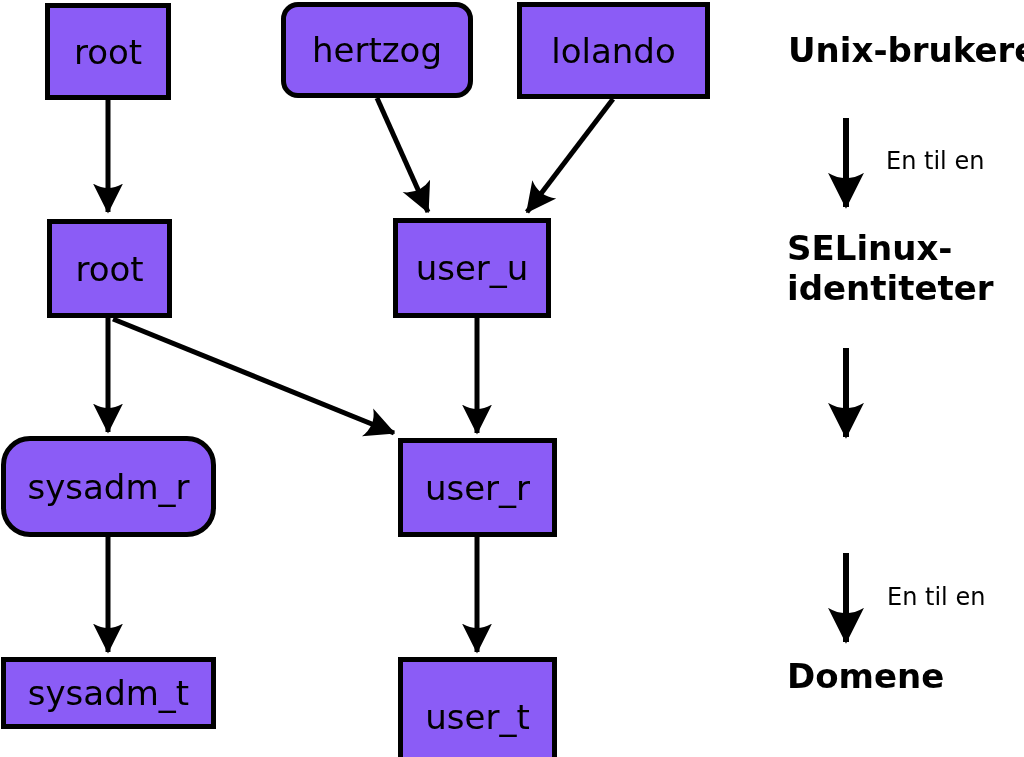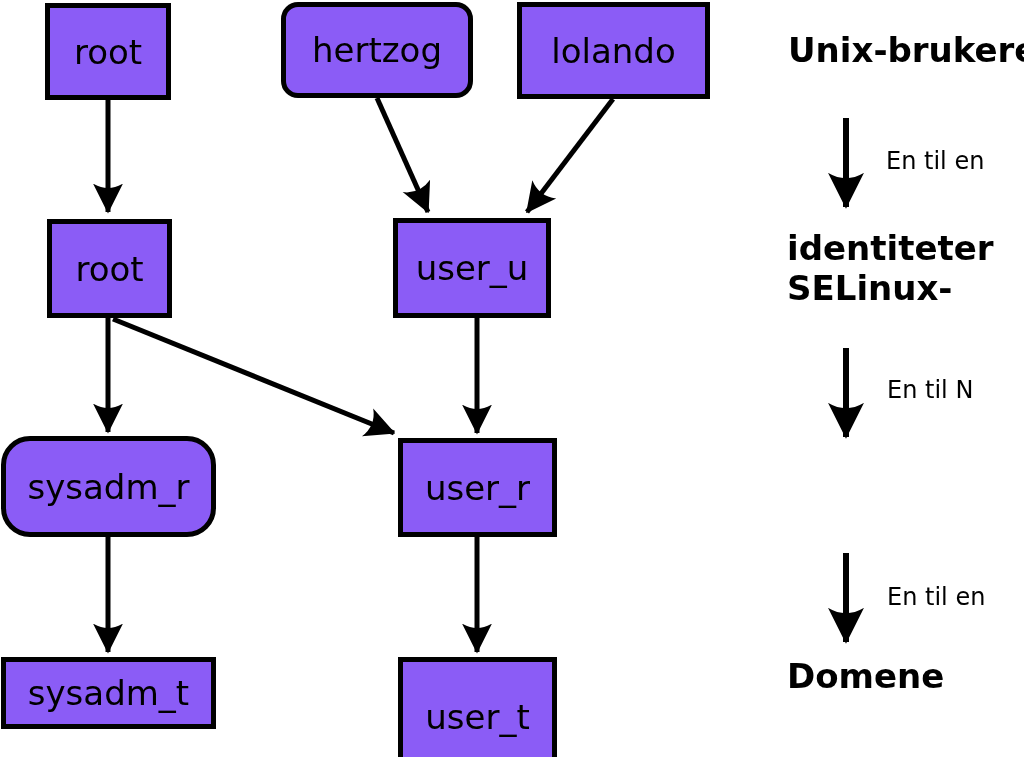--- a/index.html
+++ b/index.html
@@ -82,8 +82,8 @@
   <div class="legend-rel" style="left:886px;top:149px;">En til en</div>
 
   <div class="legend-title two-line" style="left:787px;top:228px;">
+    <span class="ln">SELinux-</span>
     <span class="ln">identiteter</span>
-    <span class="ln">SELinux-</span>
   </div>
 
   <div class="legend-rel" style="left:887px;top:378px;">En til N</div>

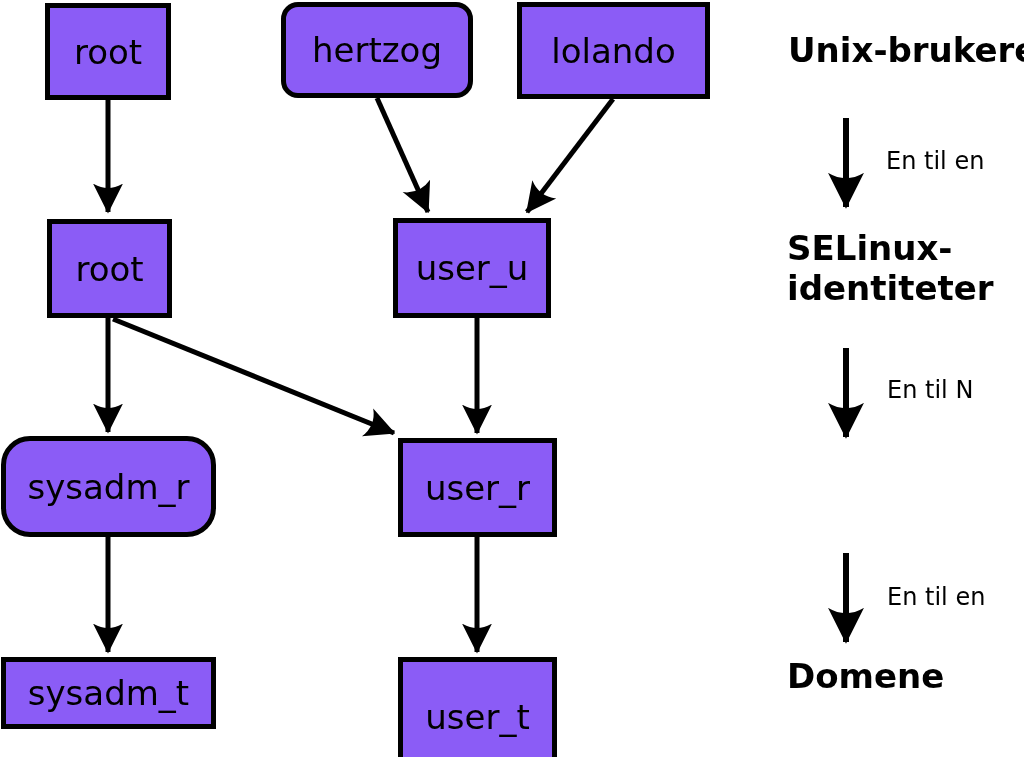--- a/index.html
+++ b/index.html
@@ -86,7 +86,6 @@
     <span class="ln">identiteter</span>
   </div>
 
-  <div class="legend-rel" style="left:887px;top:378px;">En til N</div>
 
 
   <div class="legend-rel" style="left:887px;top:585px;">En til en</div>

